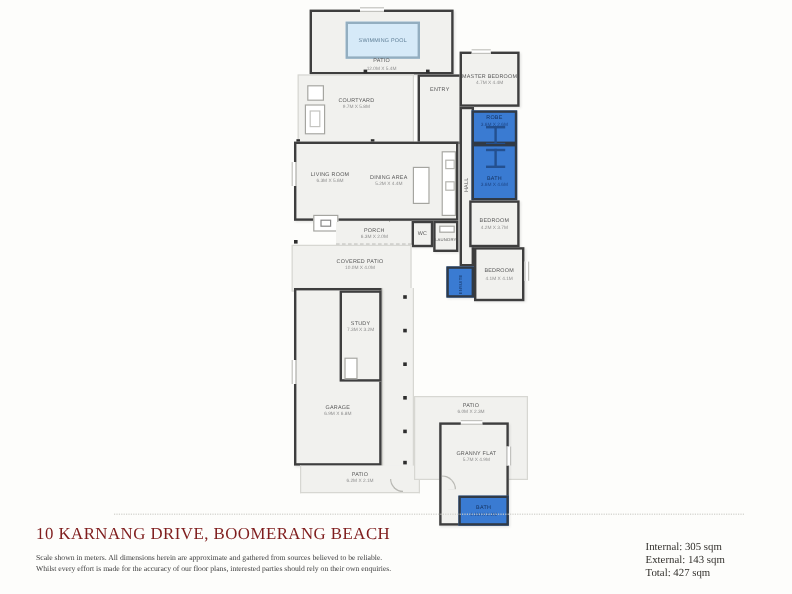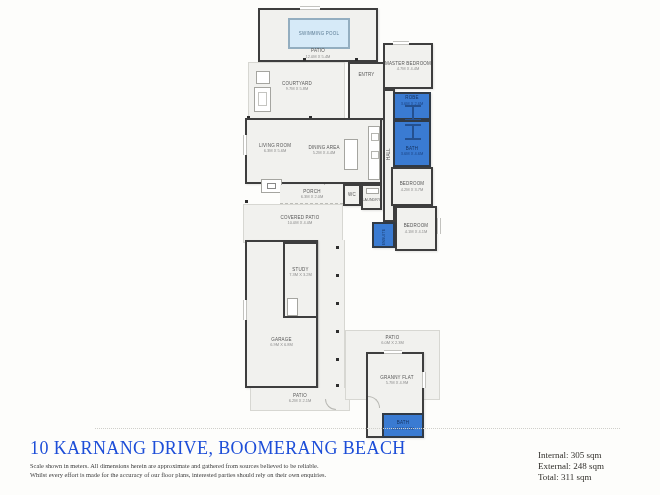--- a/index.html
+++ b/index.html
@@ -33,7 +33,7 @@
   .scaleline{position:absolute;border-top:1px dotted #cfcfca;}
   
   .title{position:absolute;left:30px;top:438px;font-family:"Liberation Serif",serif;
-         font-size:18px;letter-spacing:.4px;color:#1d4ed8;}
+         font-size:14px;letter-spacing:.4px;color:#7f1d1d;}
   .disclaimer{position:absolute;left:30px;top:462px;font-family:"Liberation Serif",serif;
               font-size:6.4px;line-height:8.6px;color:#3d3d3d;}
   .sqm{position:absolute;left:538px;top:450px;font-family:"Liberation Serif",serif;

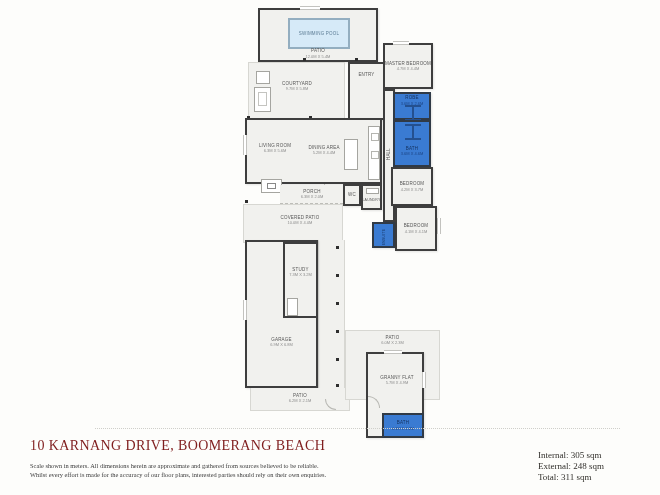--- a/index.html
+++ b/index.html
@@ -239,7 +239,7 @@
   </div>
   <div class="sqm">
     <div>Internal: 305 sqm</div>
-    <div>External: 248 sqm</div>
+    <div>External: 143 sqm</div>
     <div>Total: 311 sqm</div>
   </div>
 

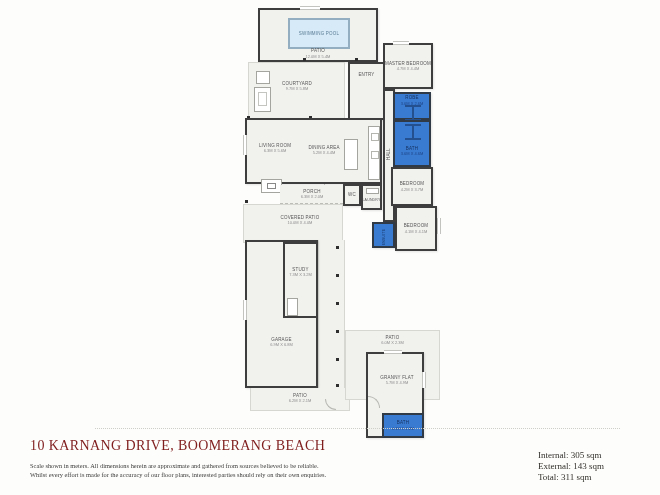--- a/index.html
+++ b/index.html
@@ -240,7 +240,7 @@
   <div class="sqm">
     <div>Internal: 305 sqm</div>
     <div>External: 143 sqm</div>
-    <div>Total: 311 sqm</div>
+    <div>Total: 427 sqm</div>
   </div>
 
 </div>

